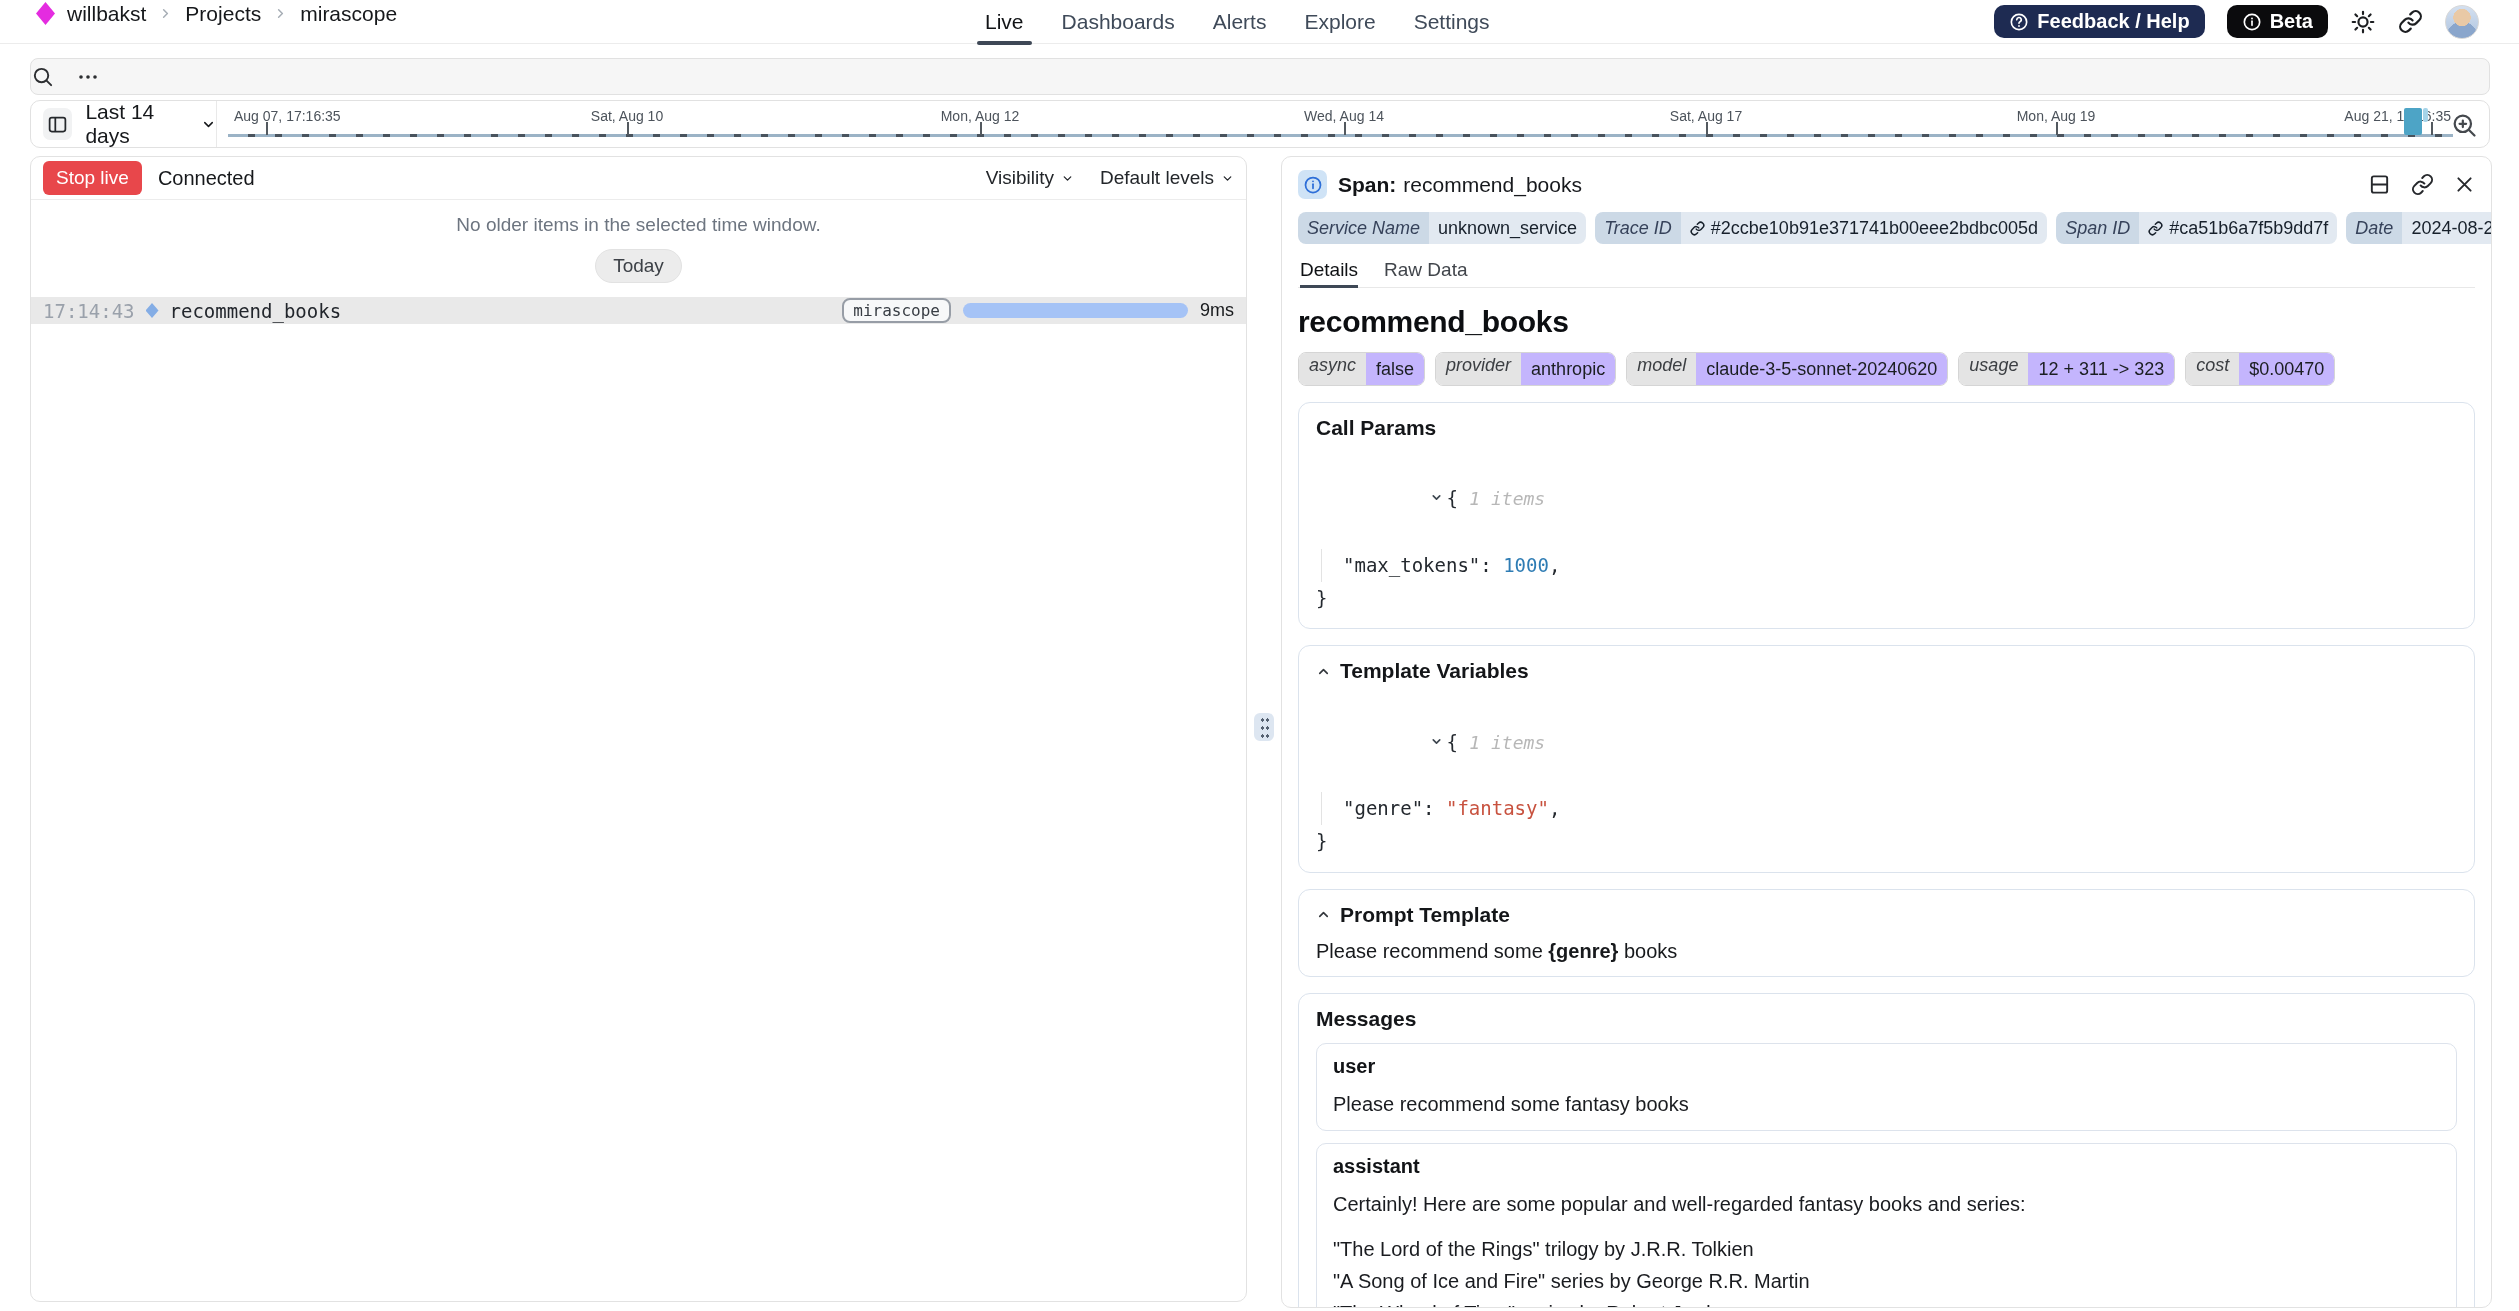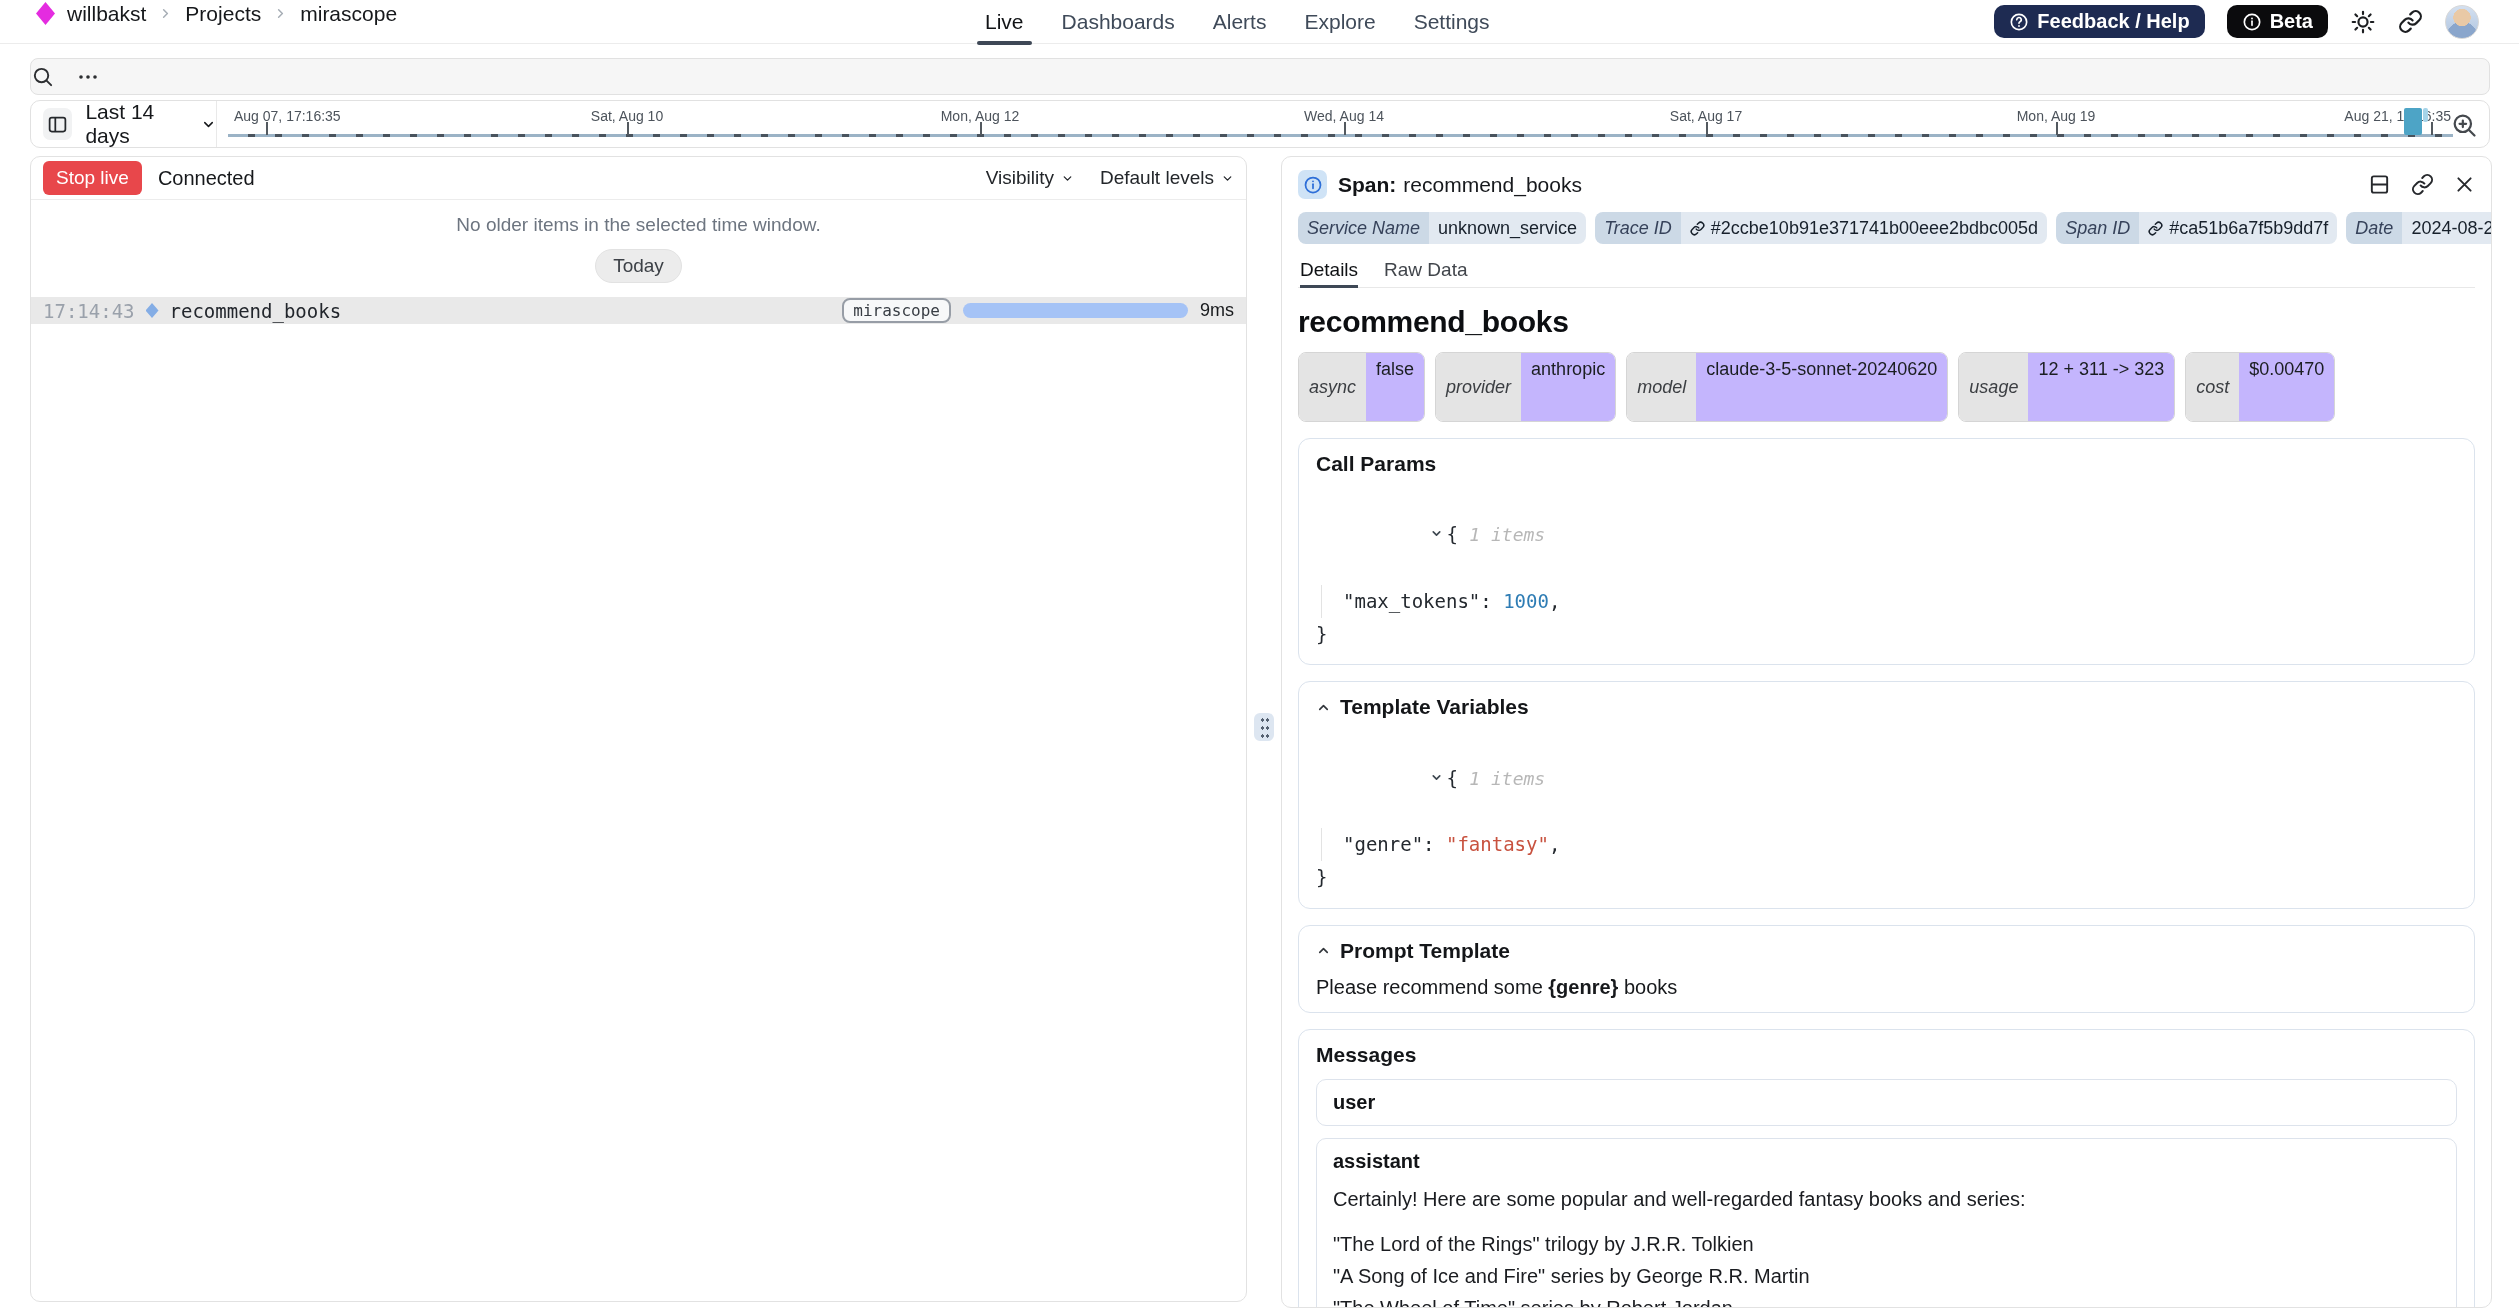--- a/index.html
+++ b/index.html
@@ -98,7 +98,7 @@
   .rp-h1 { font-size:30px; font-weight:700; color:#0c0e11; letter-spacing:-0.3px; }
   .attr-badges { margin-top:13px; display:flex; gap:10px; }
   .ab { display:flex; border:1px solid #d5d5d5; border-radius:8px; overflow:hidden; font-size:18px; line-height:1; white-space:nowrap; }
-  .ab-label { background:#e4e4e4; color:#3b3e42; font-style:italic; padding:25px 10px; }
+  .ab-label { background:#e4e4e4; color:#3b3e42; font-style:italic; padding:3px 10px; }
   .ab-value { background:#c4b5fd; color:#1b1e21; padding:7px 10px; }
   .card { margin-top:16px; border:1px solid #dbe3ed; border-radius:12px; padding:13px 17px; background:#fff; }
   .card-title { display:flex; align-items:center; gap:9px; font-size:21px; font-weight:700; color:#141619; }

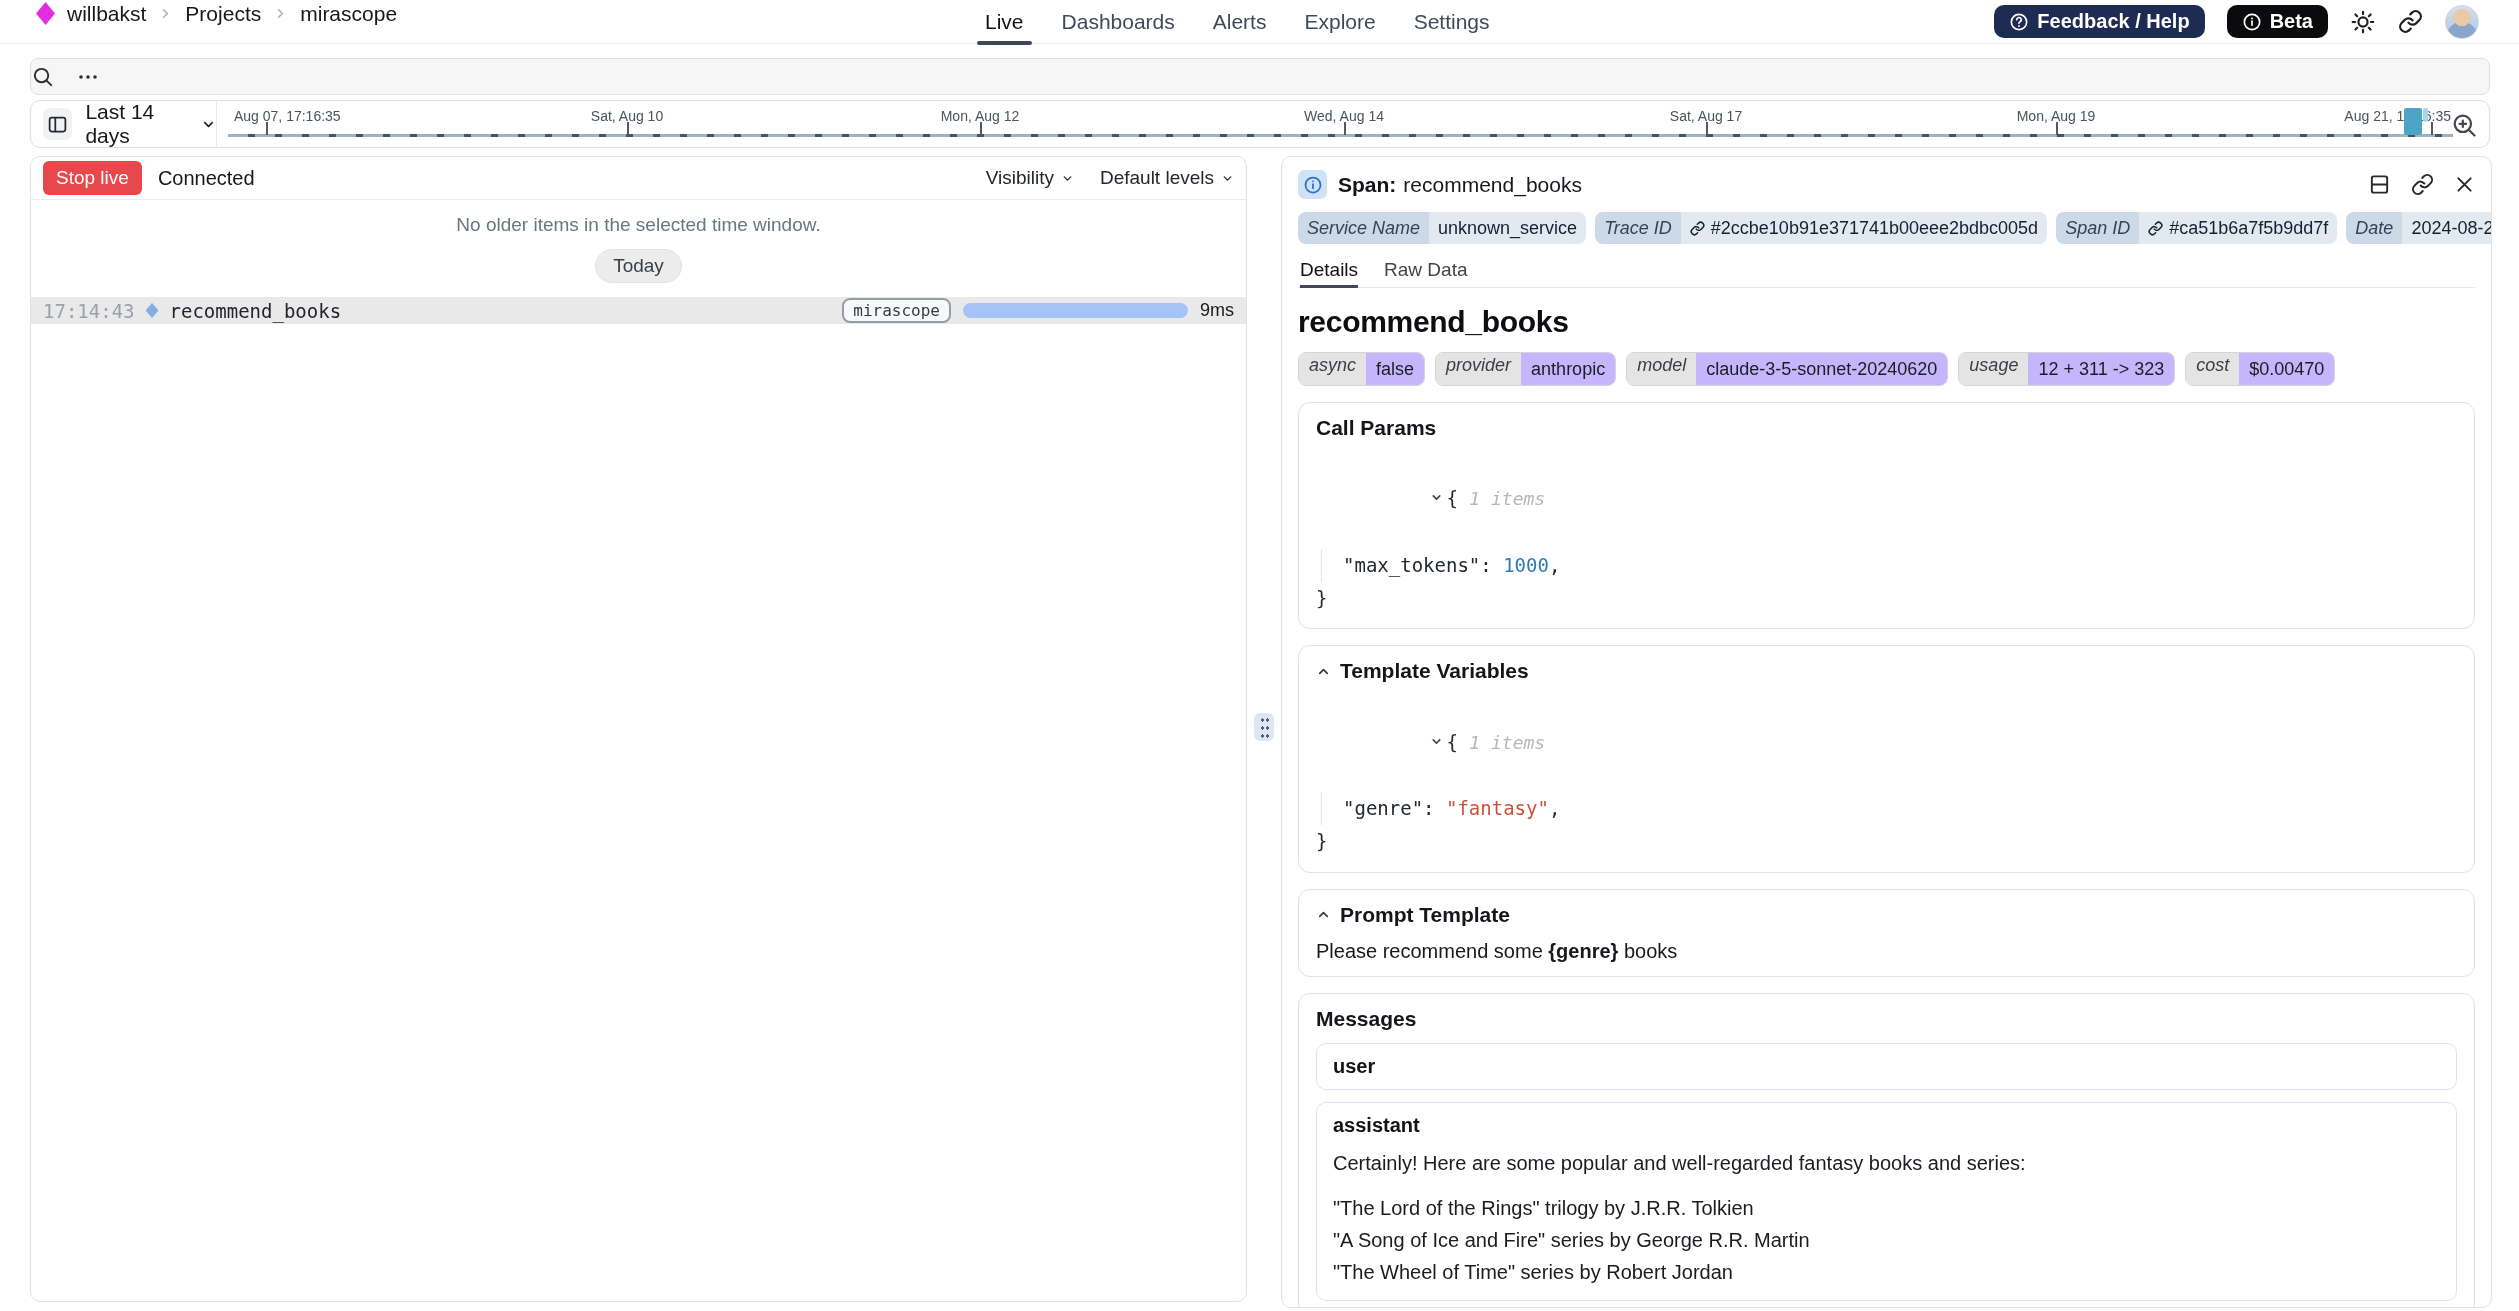--- a/index.html
+++ b/index.html
@@ -440,6 +440,7 @@
 
       <div class="msg-card">
         <div class="msg-role">user</div>
+        <div class="msg-text">Please recommend some fantasy books</div>
       </div>
 
       <div class="msg-card">

